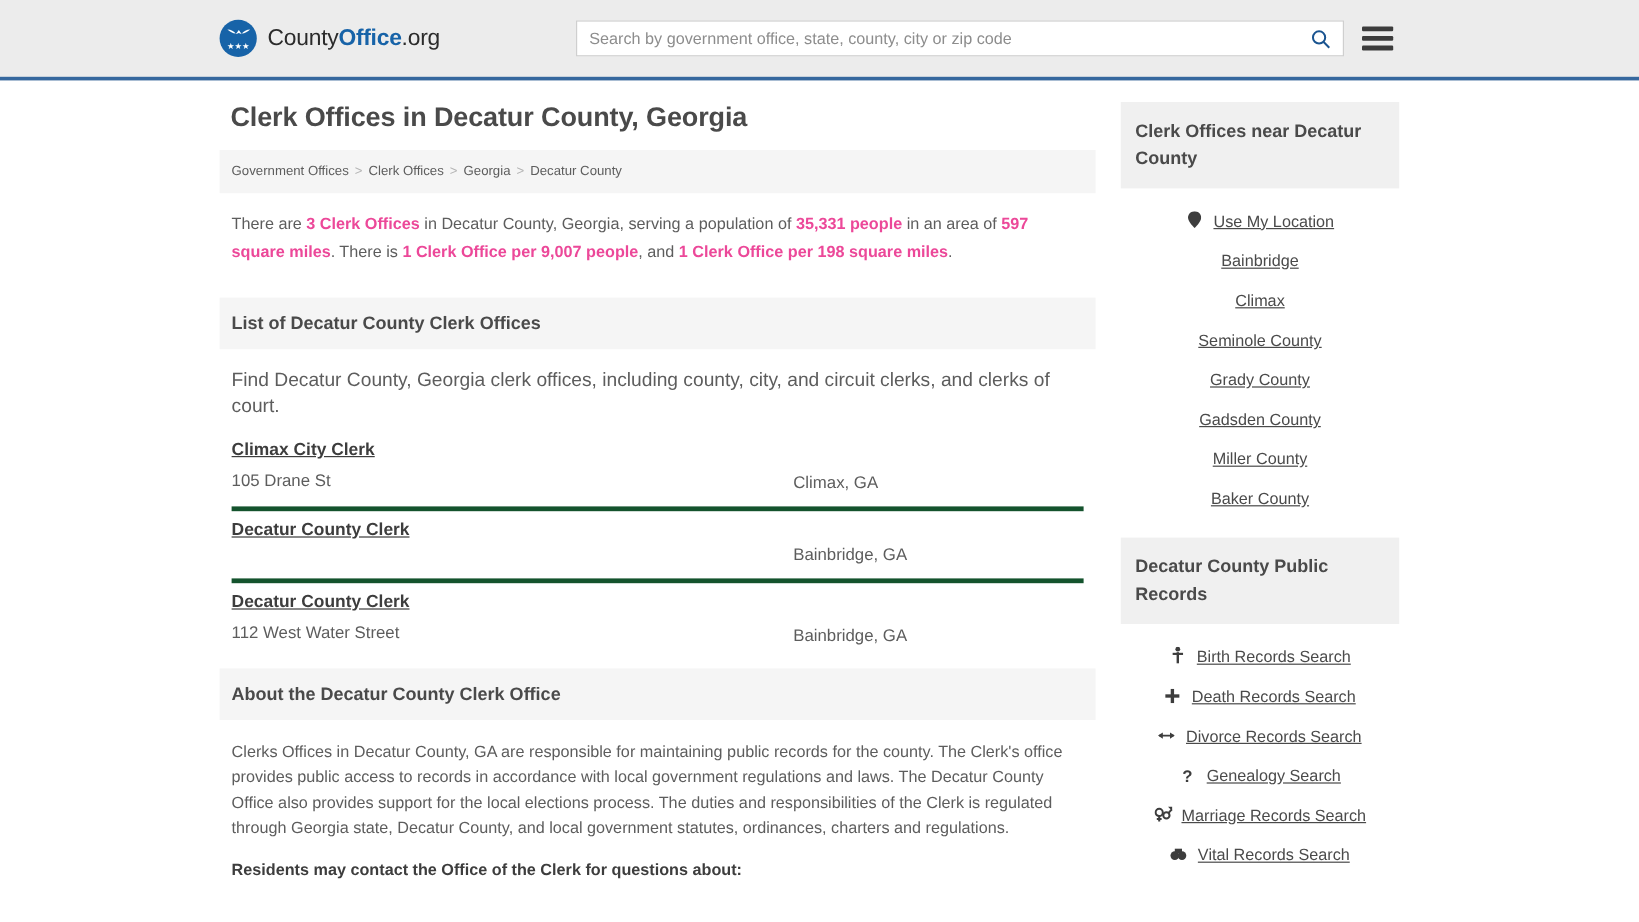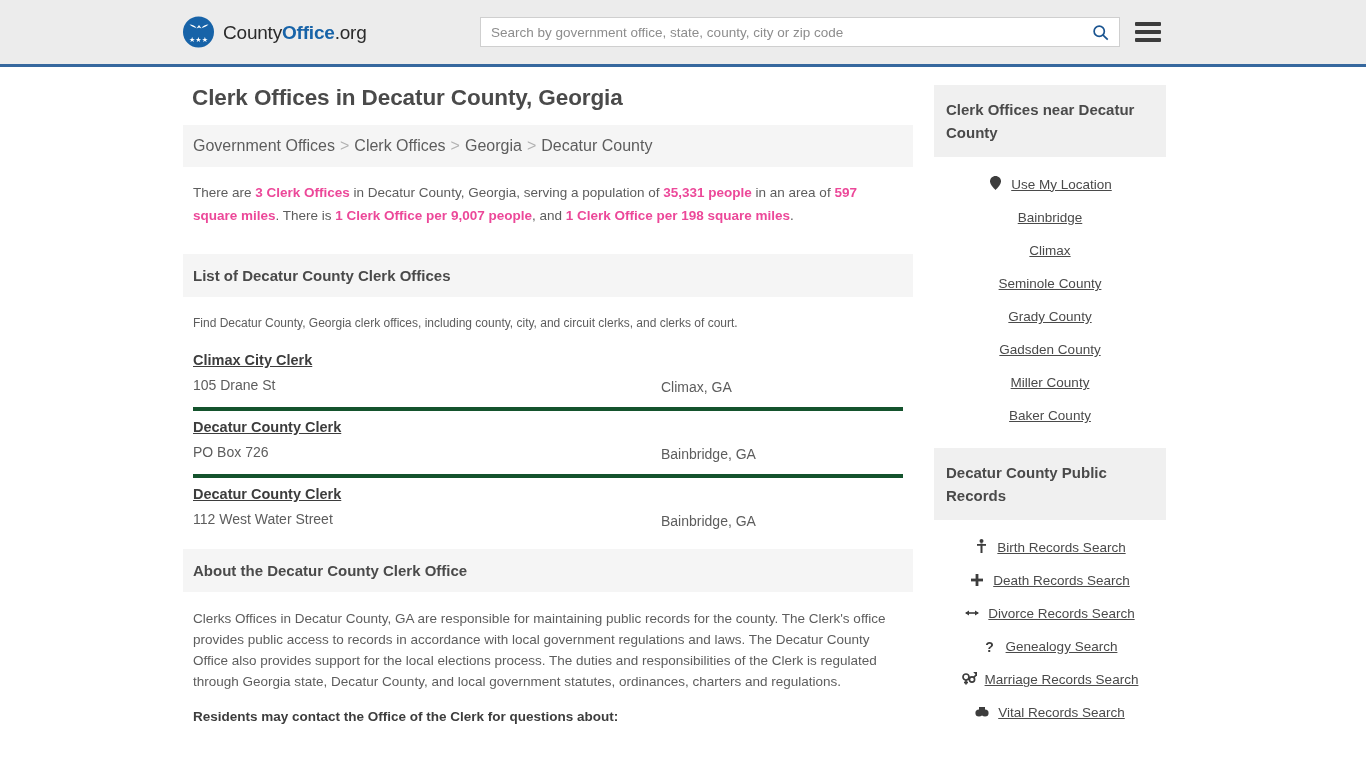--- a/index.html
+++ b/index.html
@@ -151,7 +151,7 @@
   .breadcrumb {
     background: #f5f5f5;
     padding: 12px 10px;
-    font-size: 16px;
+    font-size: 11px;
     color: #5d5d5d;
   }
   .breadcrumb a {

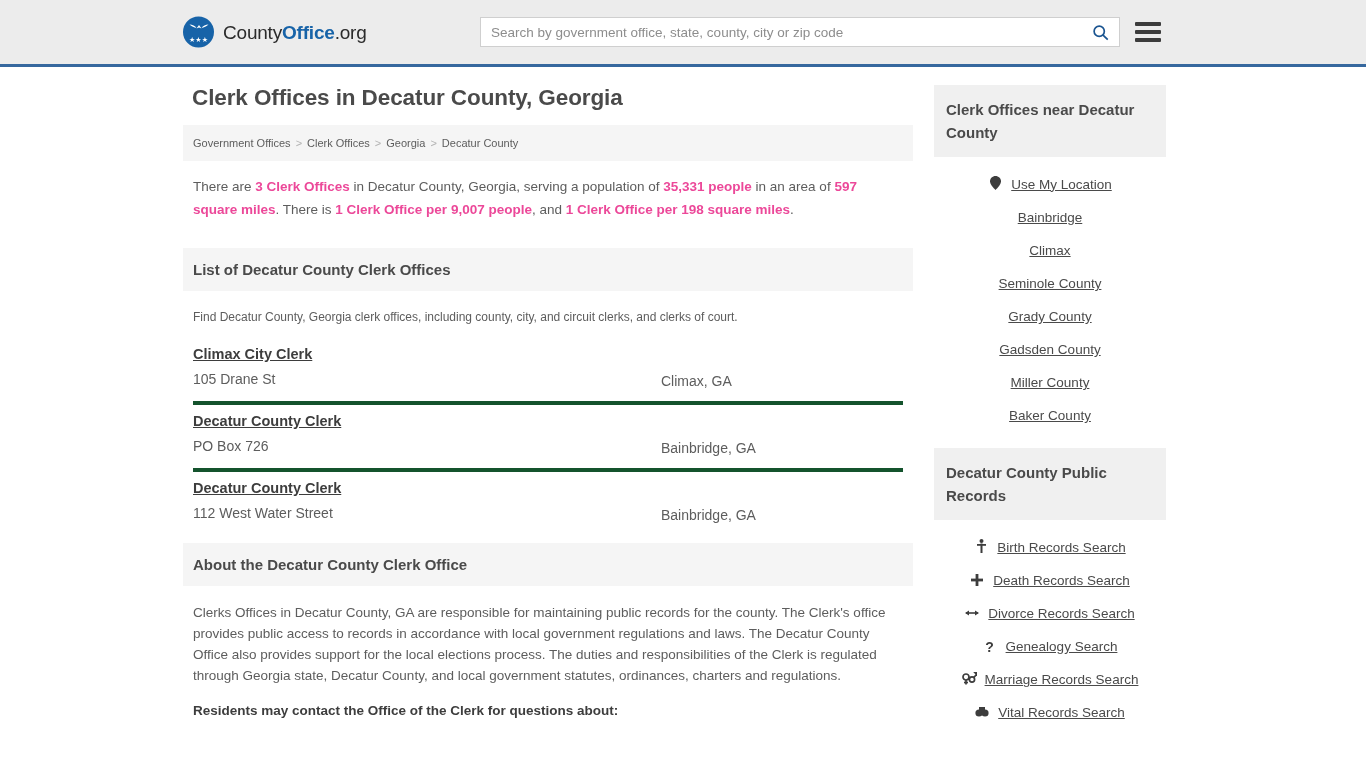--- a/index.html
+++ b/index.html
@@ -180,7 +180,7 @@
 
   .section-intro {
     padding: 16px 10px 10px 10px;
-    font-size: 12px;
+    font-size: 16px;
     color: #5d5d5d;
     line-height: 21px;
   }

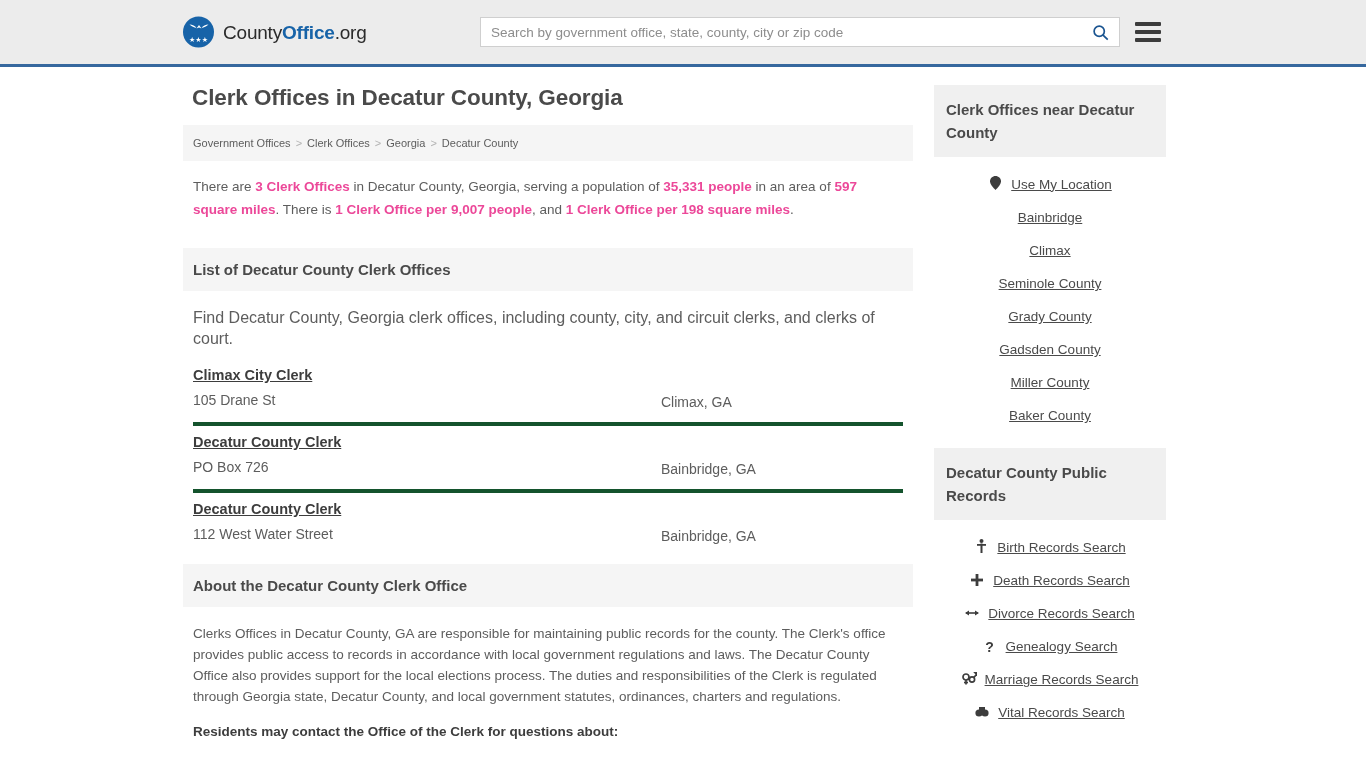--- a/index.html
+++ b/index.html
@@ -316,7 +316,6 @@
       </div>
       <div class="office-row">
         <a class="office-name">Decatur County Clerk</a>
-        <div class="office-addr">PO Box 726</div>
         <div class="office-city">Bainbridge, GA</div>
       </div>
       <div class="office-row">

